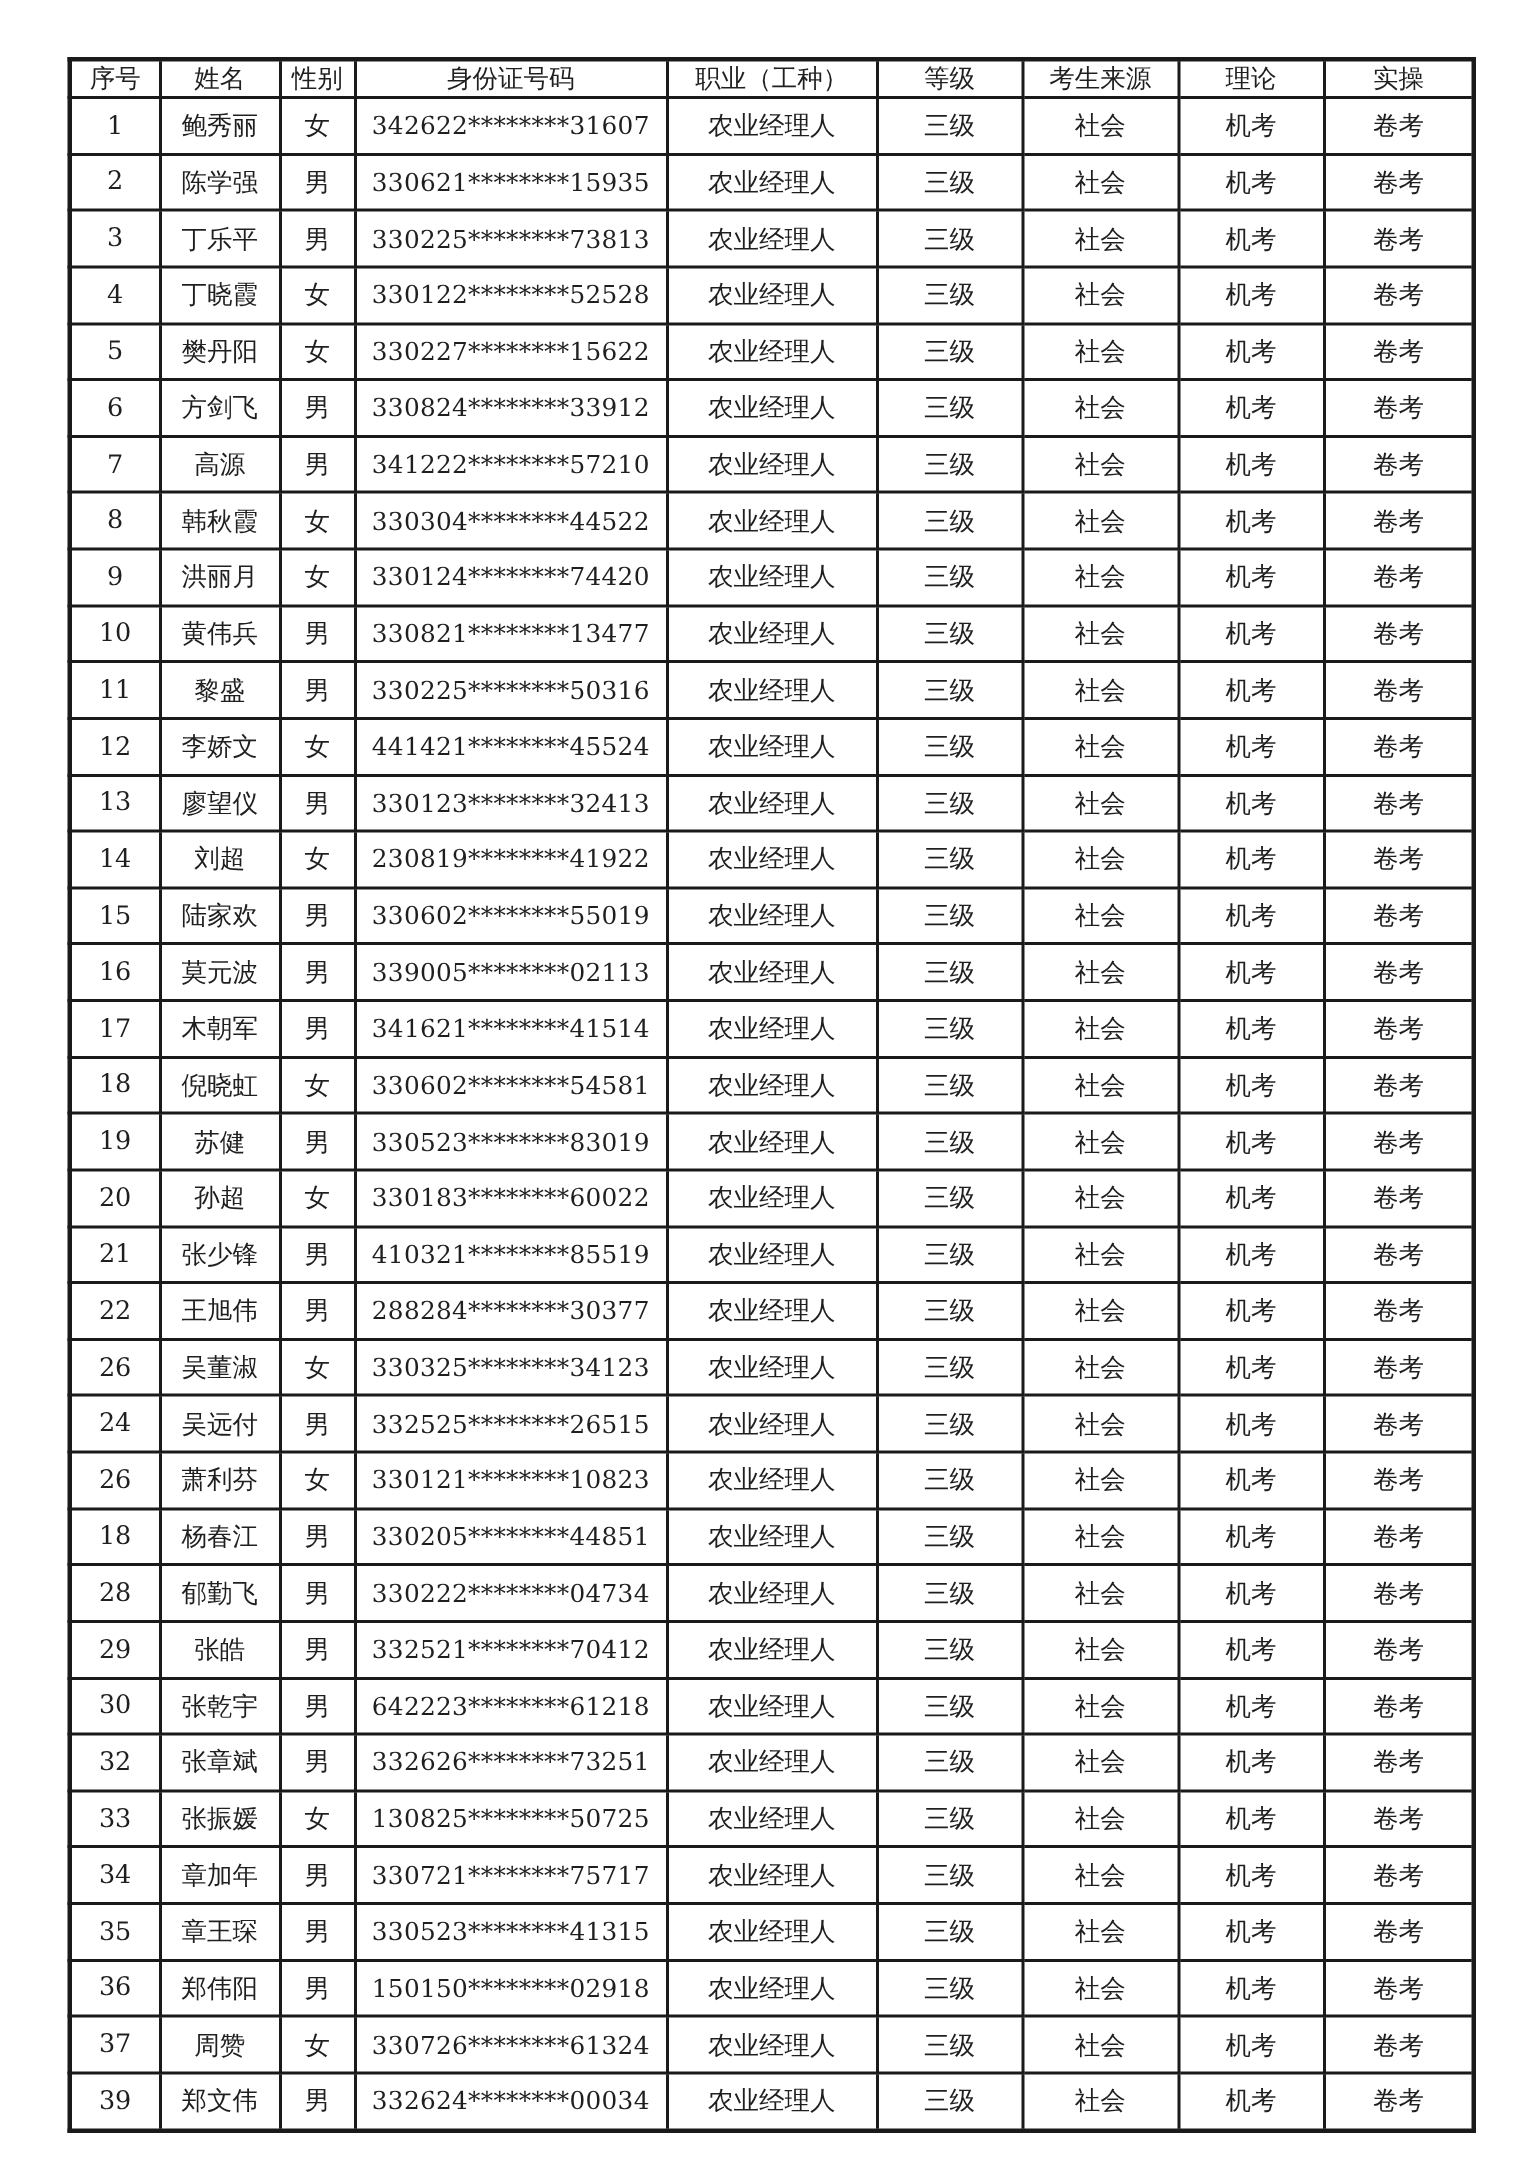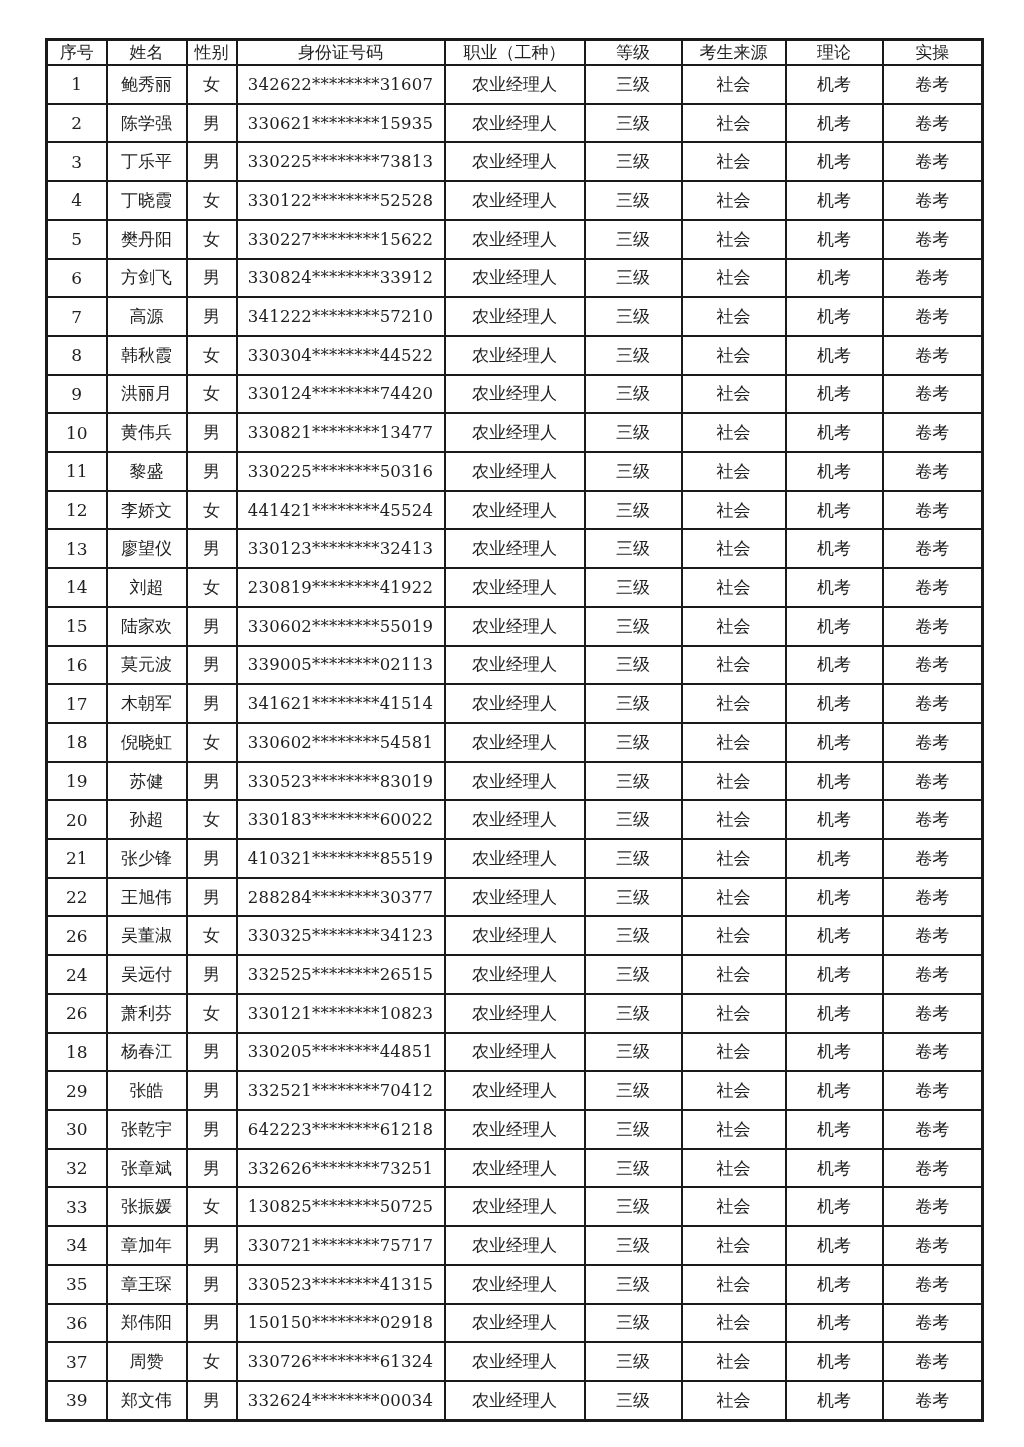--- a/index.html
+++ b/index.html
@@ -361,6 +361,17 @@
           <td>卷考</td>
         </tr>
         <tr>
+          <td>28</td>
+          <td>郁勤飞</td>
+          <td>男</td>
+          <td>330222********04734</td>
+          <td>农业经理人</td>
+          <td>三级</td>
+          <td>社会</td>
+          <td>机考</td>
+          <td>卷考</td>
+        </tr>
+        <tr>
           <td>29</td>
           <td>张皓</td>
           <td>男</td>

